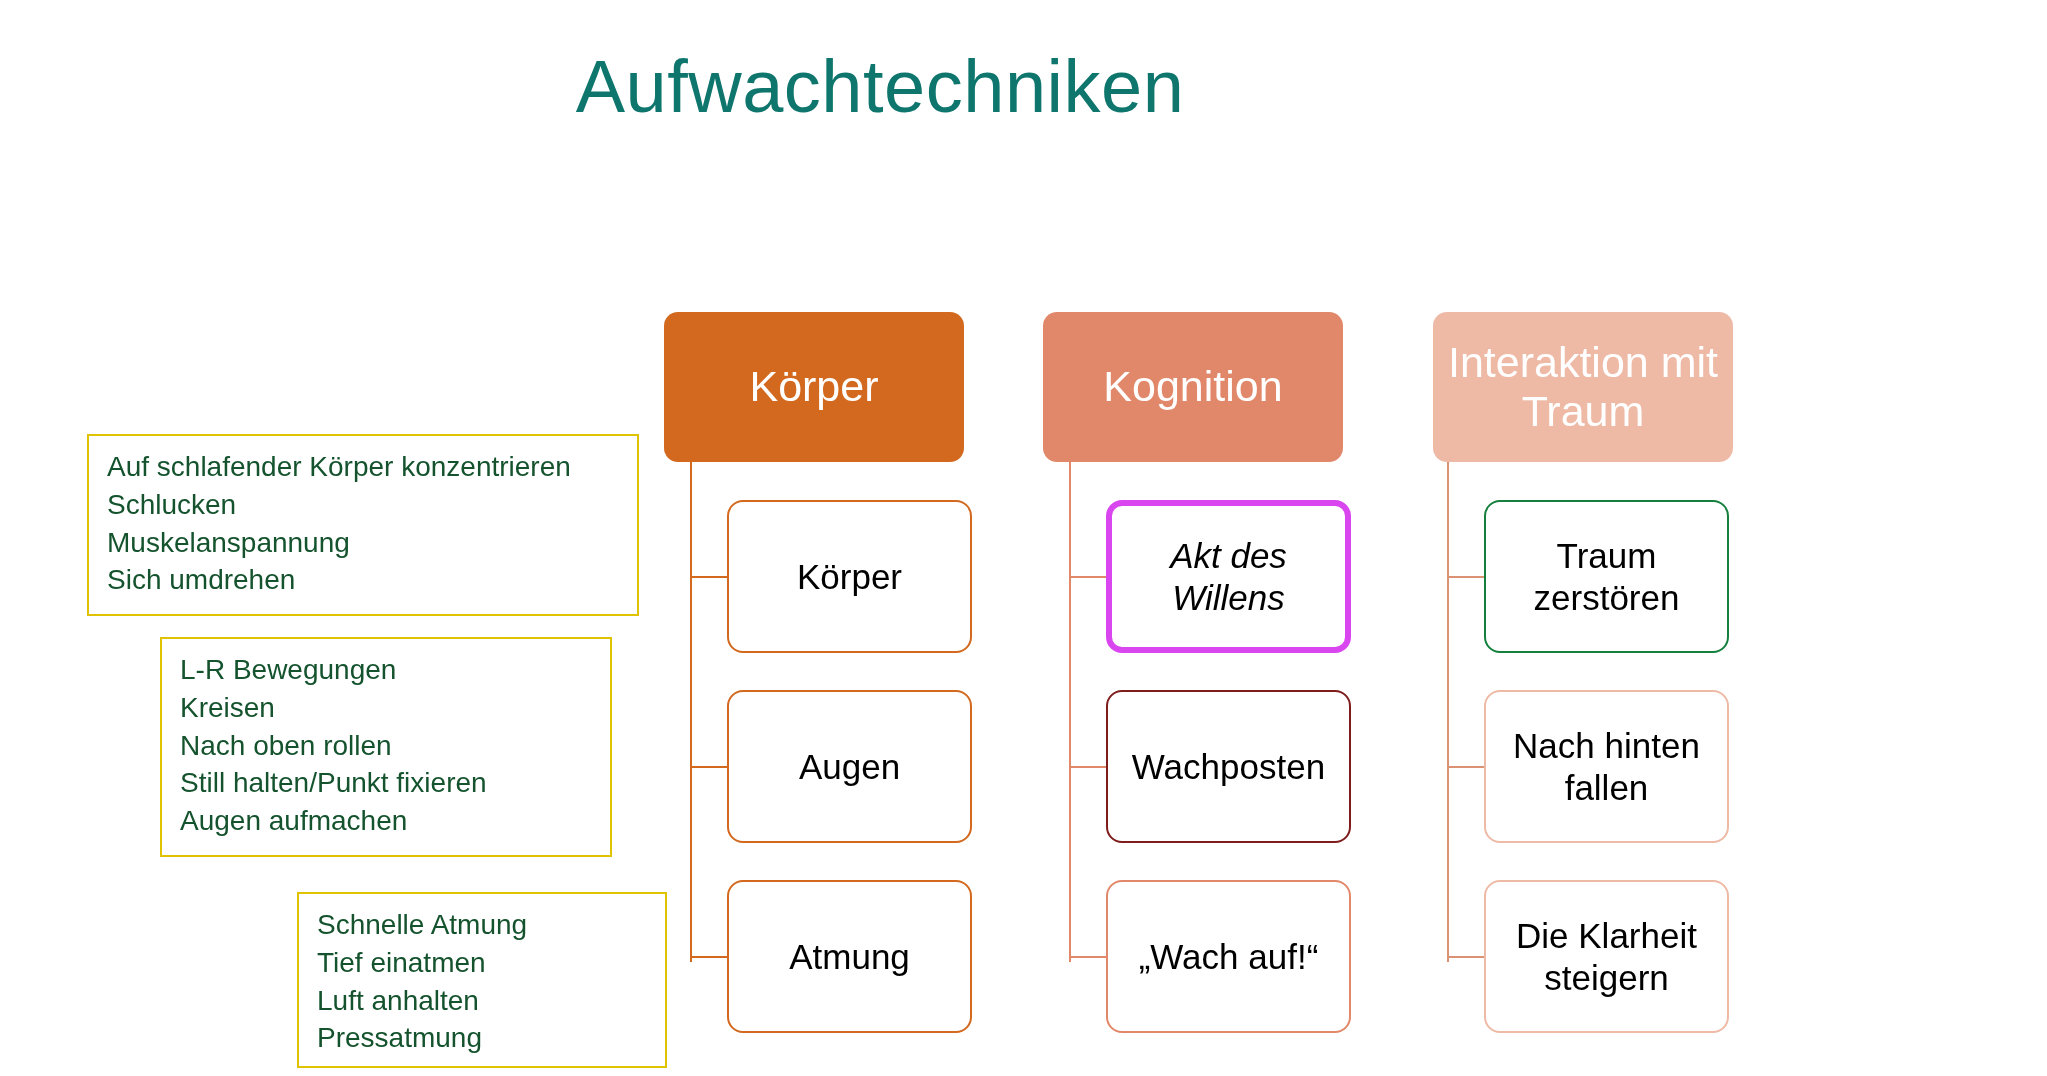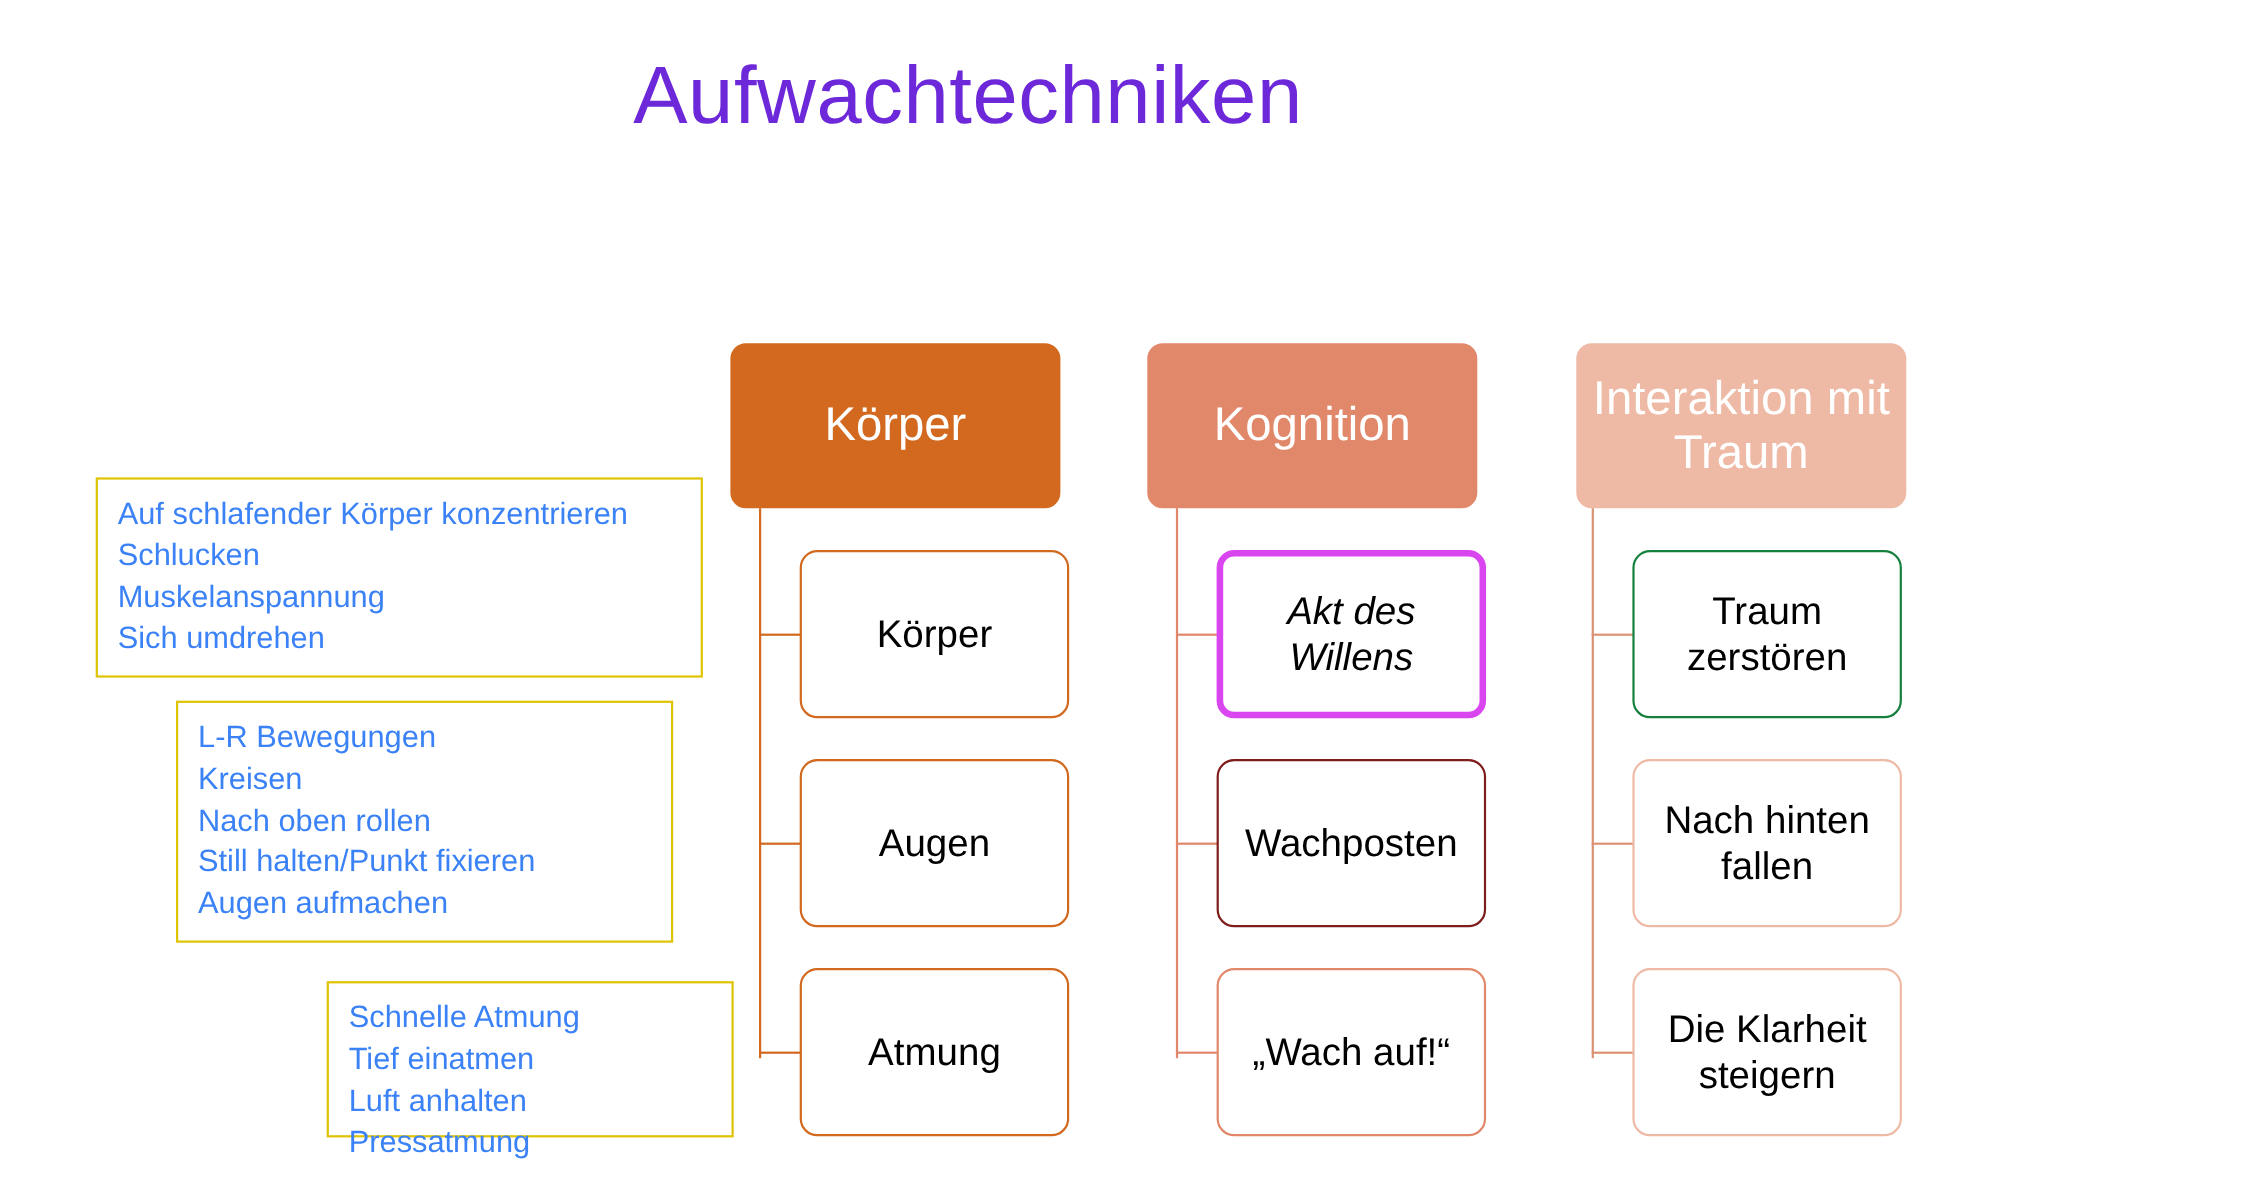--- a/index.html
+++ b/index.html
@@ -26,7 +26,7 @@
     font-size: 74px;
     font-weight: 400;
     line-height: 1.1;
-    color: #6d28d9;
+    color: #0f766e;
     letter-spacing: 0.5px;
   }
 

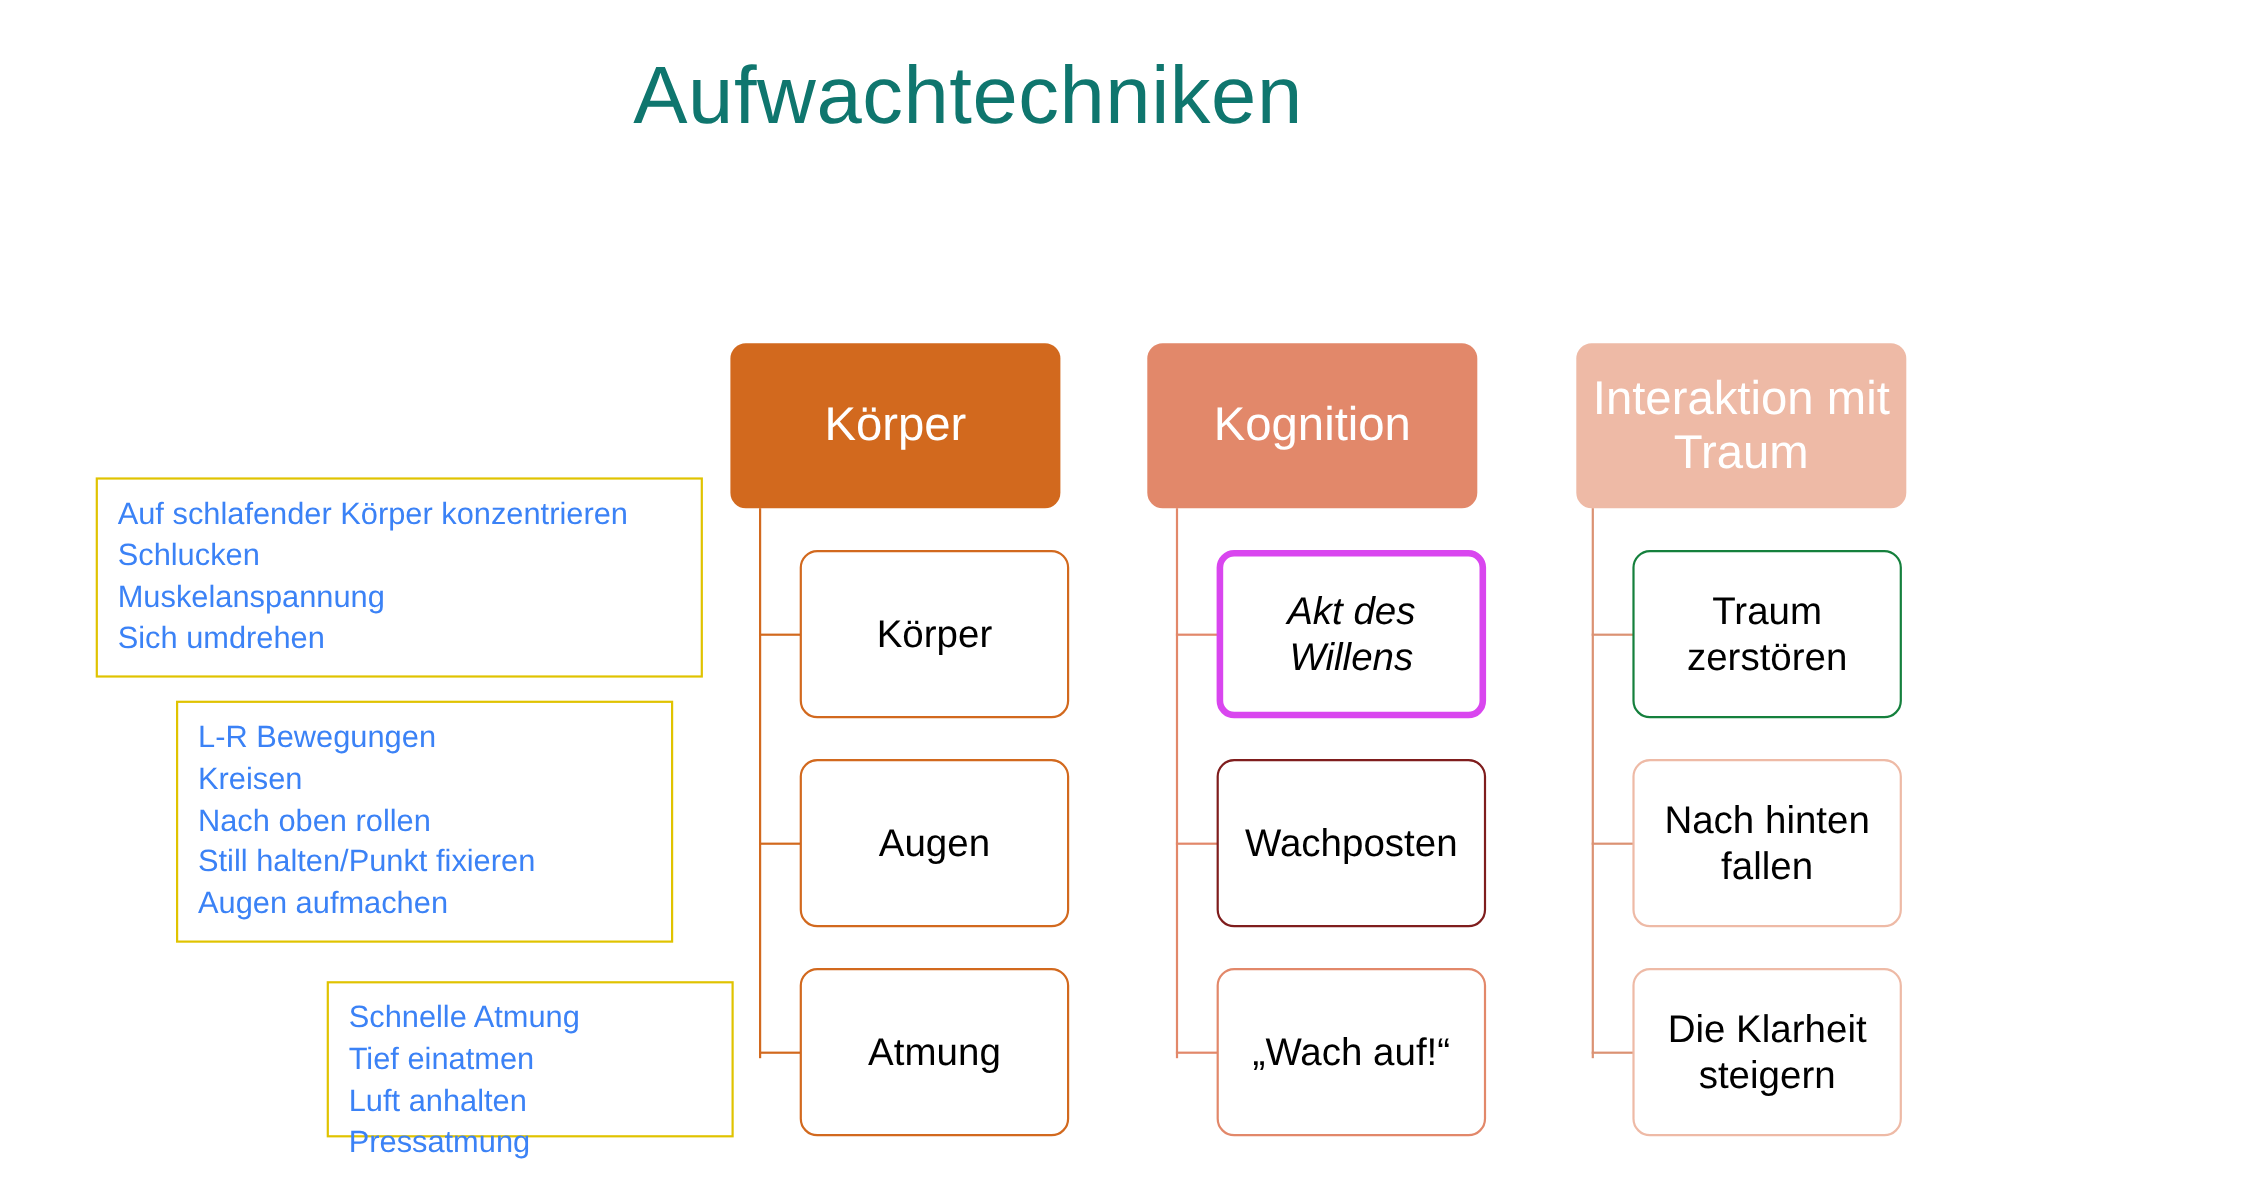--- a/index.html
+++ b/index.html
@@ -88,7 +88,7 @@
     padding: 12px 18px 14px 18px;
     font-size: 28px;
     line-height: 1.35;
-    color: #3b82f6;
+    color: #14532d;
   }
   .note-box div {
     white-space: nowrap;

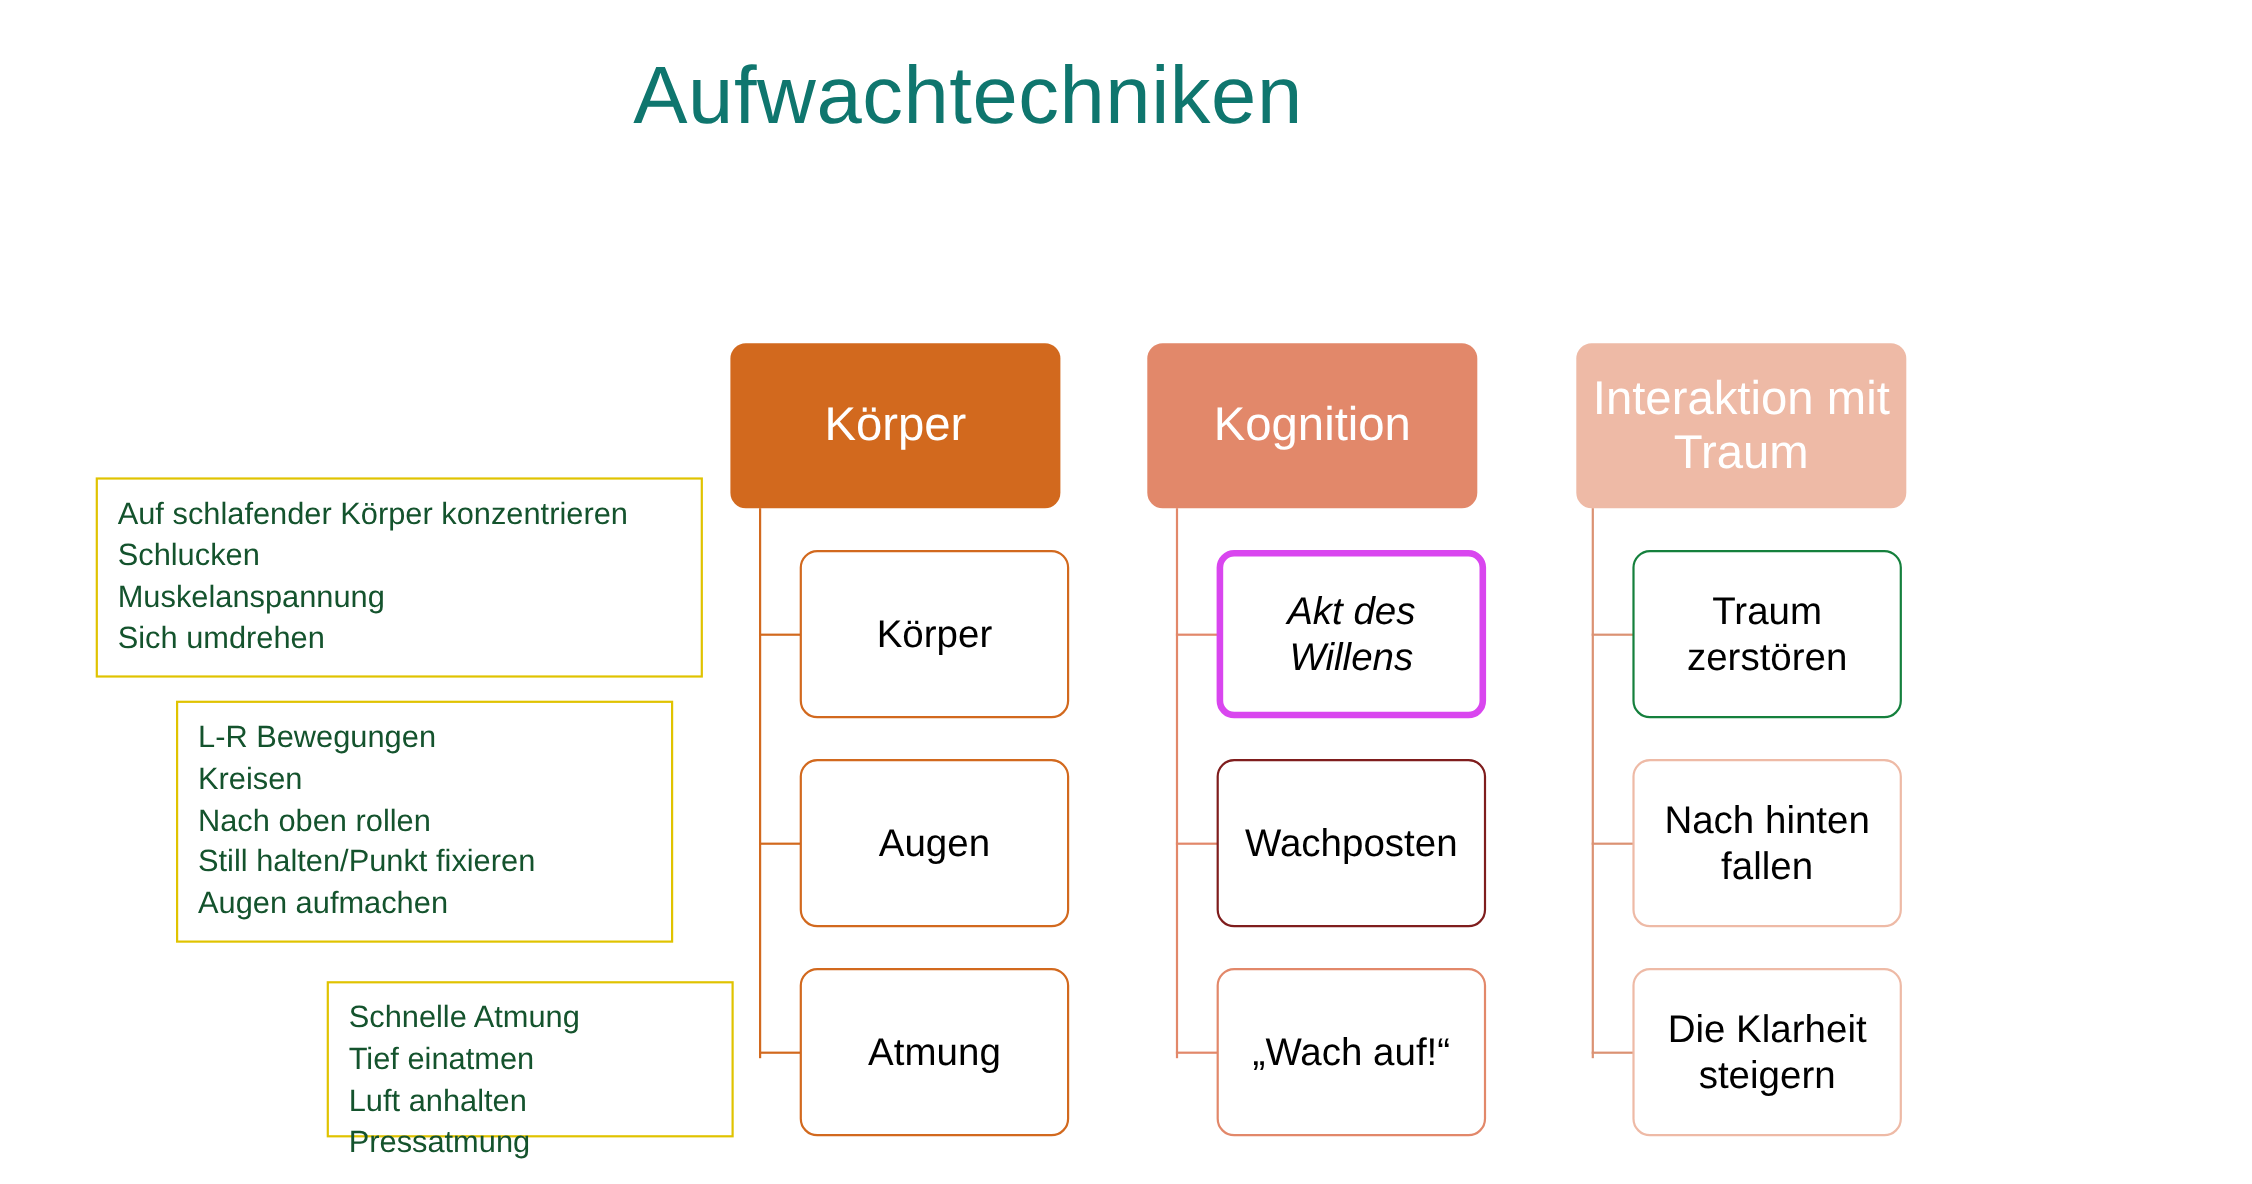--- a/index.html
+++ b/index.html
@@ -151,7 +151,7 @@
   <div>Augen aufmachen</div>
 </div>
 
-<div class="note-box" style="left:297px; top:892px; width:370px; height:142px;">
+<div class="note-box" style="left:297px; top:892px; width:370px; height:176px;">
   <div>Schnelle Atmung</div>
   <div>Tief einatmen</div>
   <div>Luft anhalten</div>

